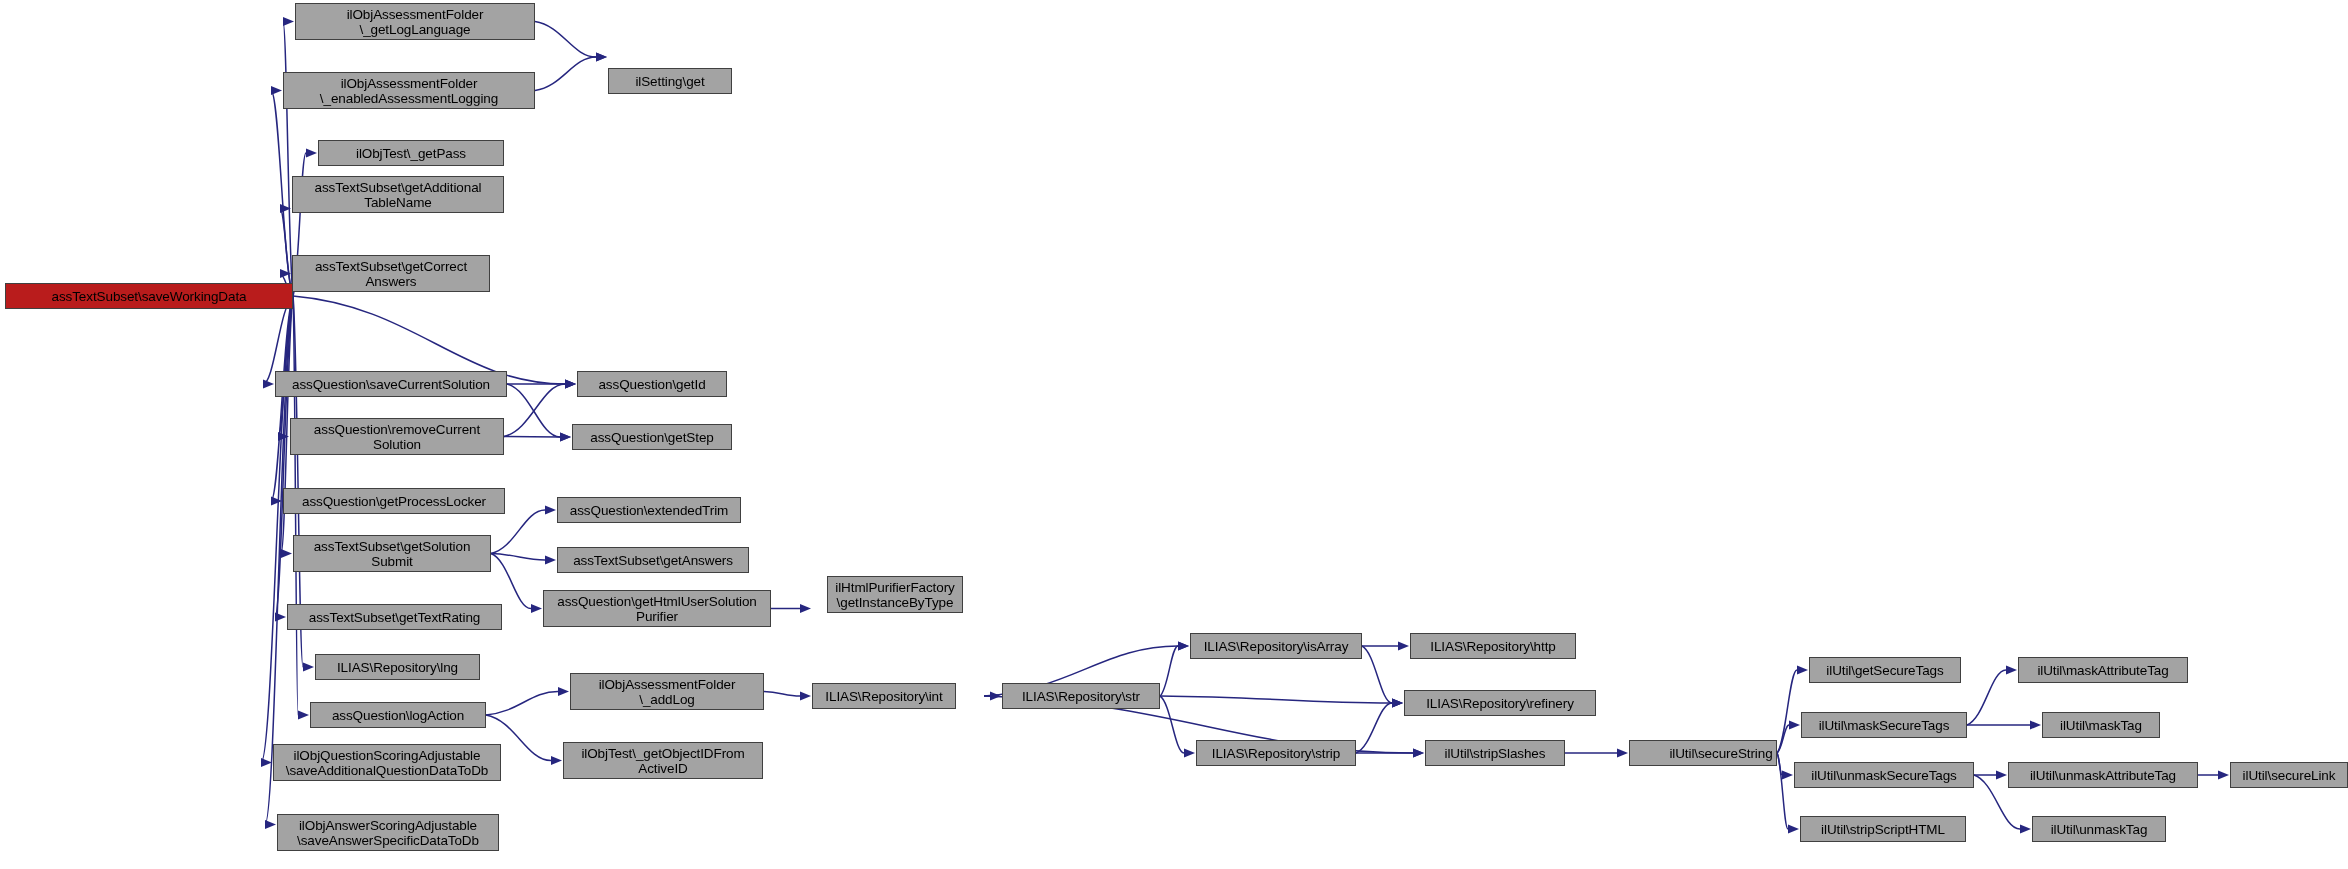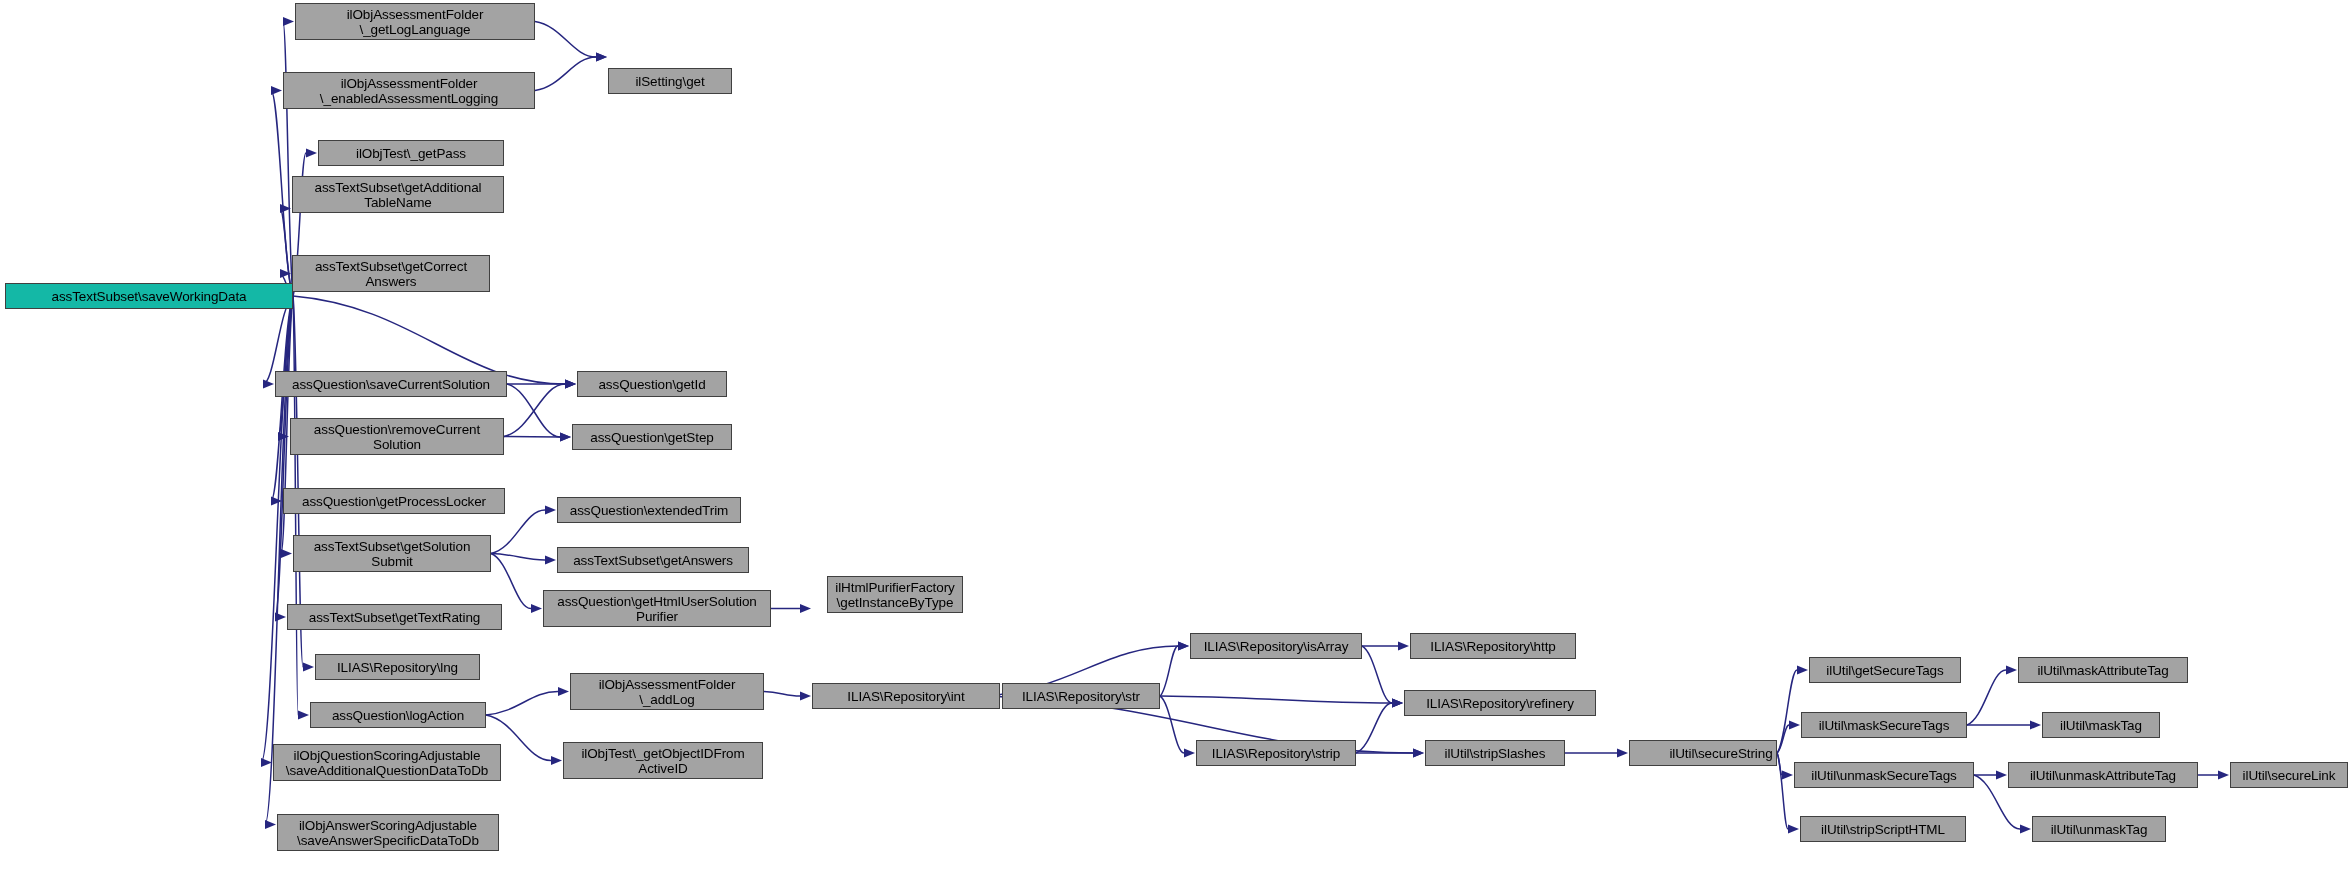--- a/index.html
+++ b/index.html
@@ -22,7 +22,7 @@
     white-space:pre-line;
     z-index:5;
   }
-  .node.root{background:#14b8a6;border-color:#404040;}
+  .node.root{background:#b91c1c;border-color:#404040;}
   .edge{fill:none;stroke:#26267f;stroke-width:1.5px;}
   .arrow{fill:#26267f;stroke:none;}
 </style>

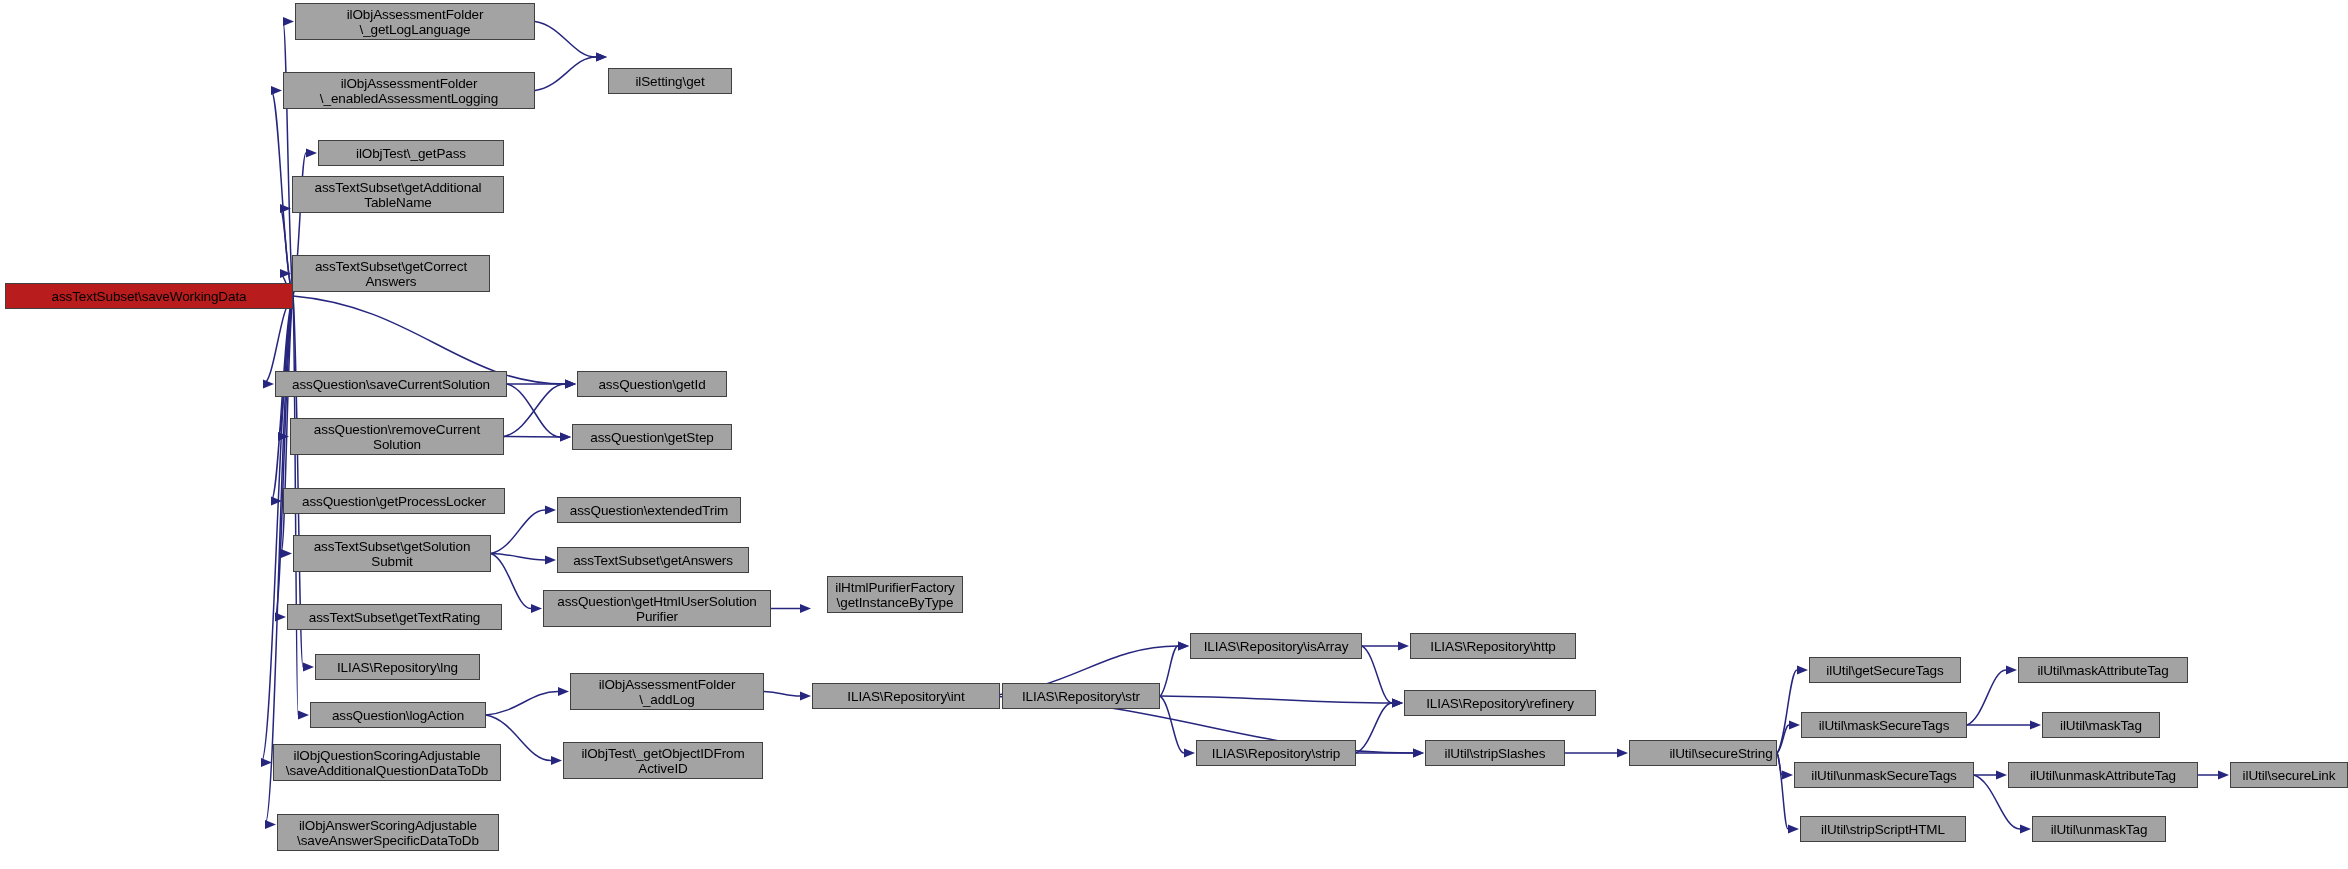--- a/index.html
+++ b/index.html
@@ -165,7 +165,7 @@
 ActiveID</div>
       <div class="node" style="left: 812px; top: 576px; width: 136px; height: 37px; margin-left: 15px;">ilHtmlPurifierFactory
 \getInstanceByType</div>
-      <div class="node" style="left: 812px; top: 683px; width: 188px; height: 26px;">ILIAS\Repository\int</div>
+      <div class="node" style="left: 812px; top: 683px; width: 144px; height: 26px;">ILIAS\Repository\int</div>
       <div class="node" style="left: 1002px; top: 683px; width: 158px; height: 26px;">ILIAS\Repository\str</div>
       <div class="node" style="left: 1190px; top: 633px; width: 172px; height: 26px;">ILIAS\Repository\isArray</div>
       <div class="node" style="left: 1410px; top: 633px; width: 166px; height: 26px;">ILIAS\Repository\http</div>

